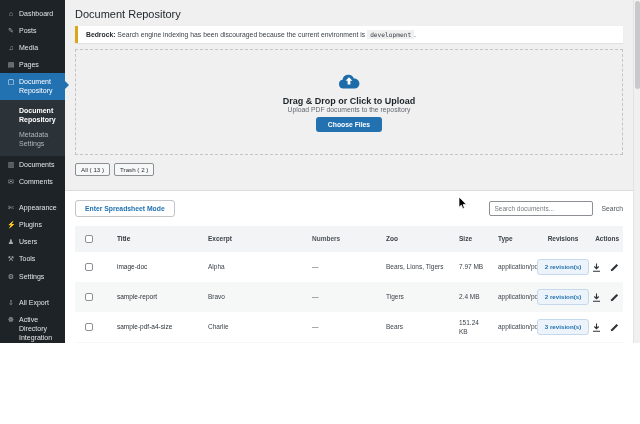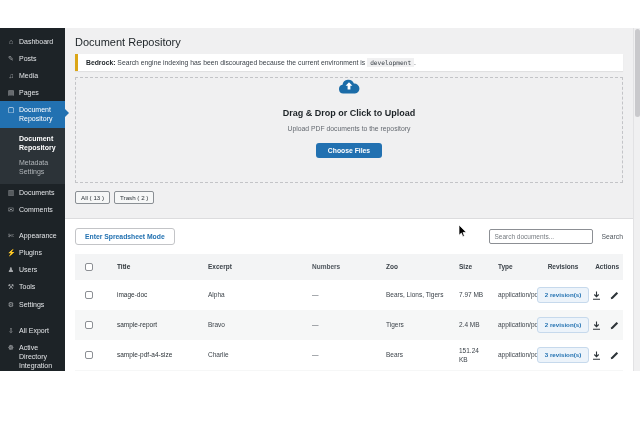--- a/index.html
+++ b/index.html
@@ -6,7 +6,7 @@
   html,body { width:640px; height:424px; overflow:hidden; }
   body { font-family:"Liberation Sans", sans-serif; }
 
-  .screen { position:relative; width:640px; height:343px; background:#f0f0f1; overflow:hidden;margin-top:28px; }
+  .screen { position:relative; width:640px; height:343px; background:#f0f0f1; overflow:hidden; }
 
   
   .sidebar { position:absolute; left:0; top:0; bottom:0; width:65px; background:#1d2327; color:#f0f0f1; padding-top:5px; }

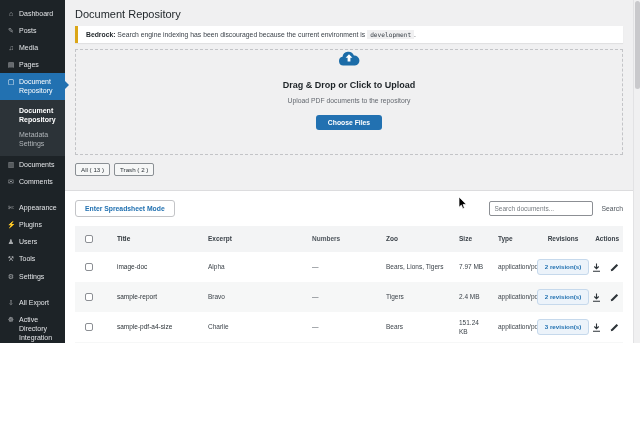--- a/index.html
+++ b/index.html
@@ -29,7 +29,7 @@
   .notice b { color:#1d2327; }
   .notice code { background:#f0f0f1; padding:1px 3px; font-family:"DejaVu Sans Mono", monospace; font-size:6.2px; }
 
-  .upload-panel { margin:6px 10px 0 10px; height:106px; border:1px dashed #c3c4c7; display:flex; flex-direction:column; align-items:center; justify-content:flex-start; gap:7px; cursor:pointer; }
+  .upload-panel { margin:6px 10px 0 10px; height:106px; border:1px dashed #c3c4c7; display:flex; flex-direction:column; align-items:center; justify-content:center; gap:0; cursor:pointer; }
   .upload-heading { font-size:9px; font-weight:bold; color:#1d2327; margin-top:2px; }
   .upload-sub { font-size:6.8px; color:#646970; }
   .choose-files { margin-top:4px; background:#2271b1; color:#fff; border:0; border-radius:3px; font-size:6.8px; font-weight:bold; padding:4px 12px; font-family:inherit; cursor:pointer; }

